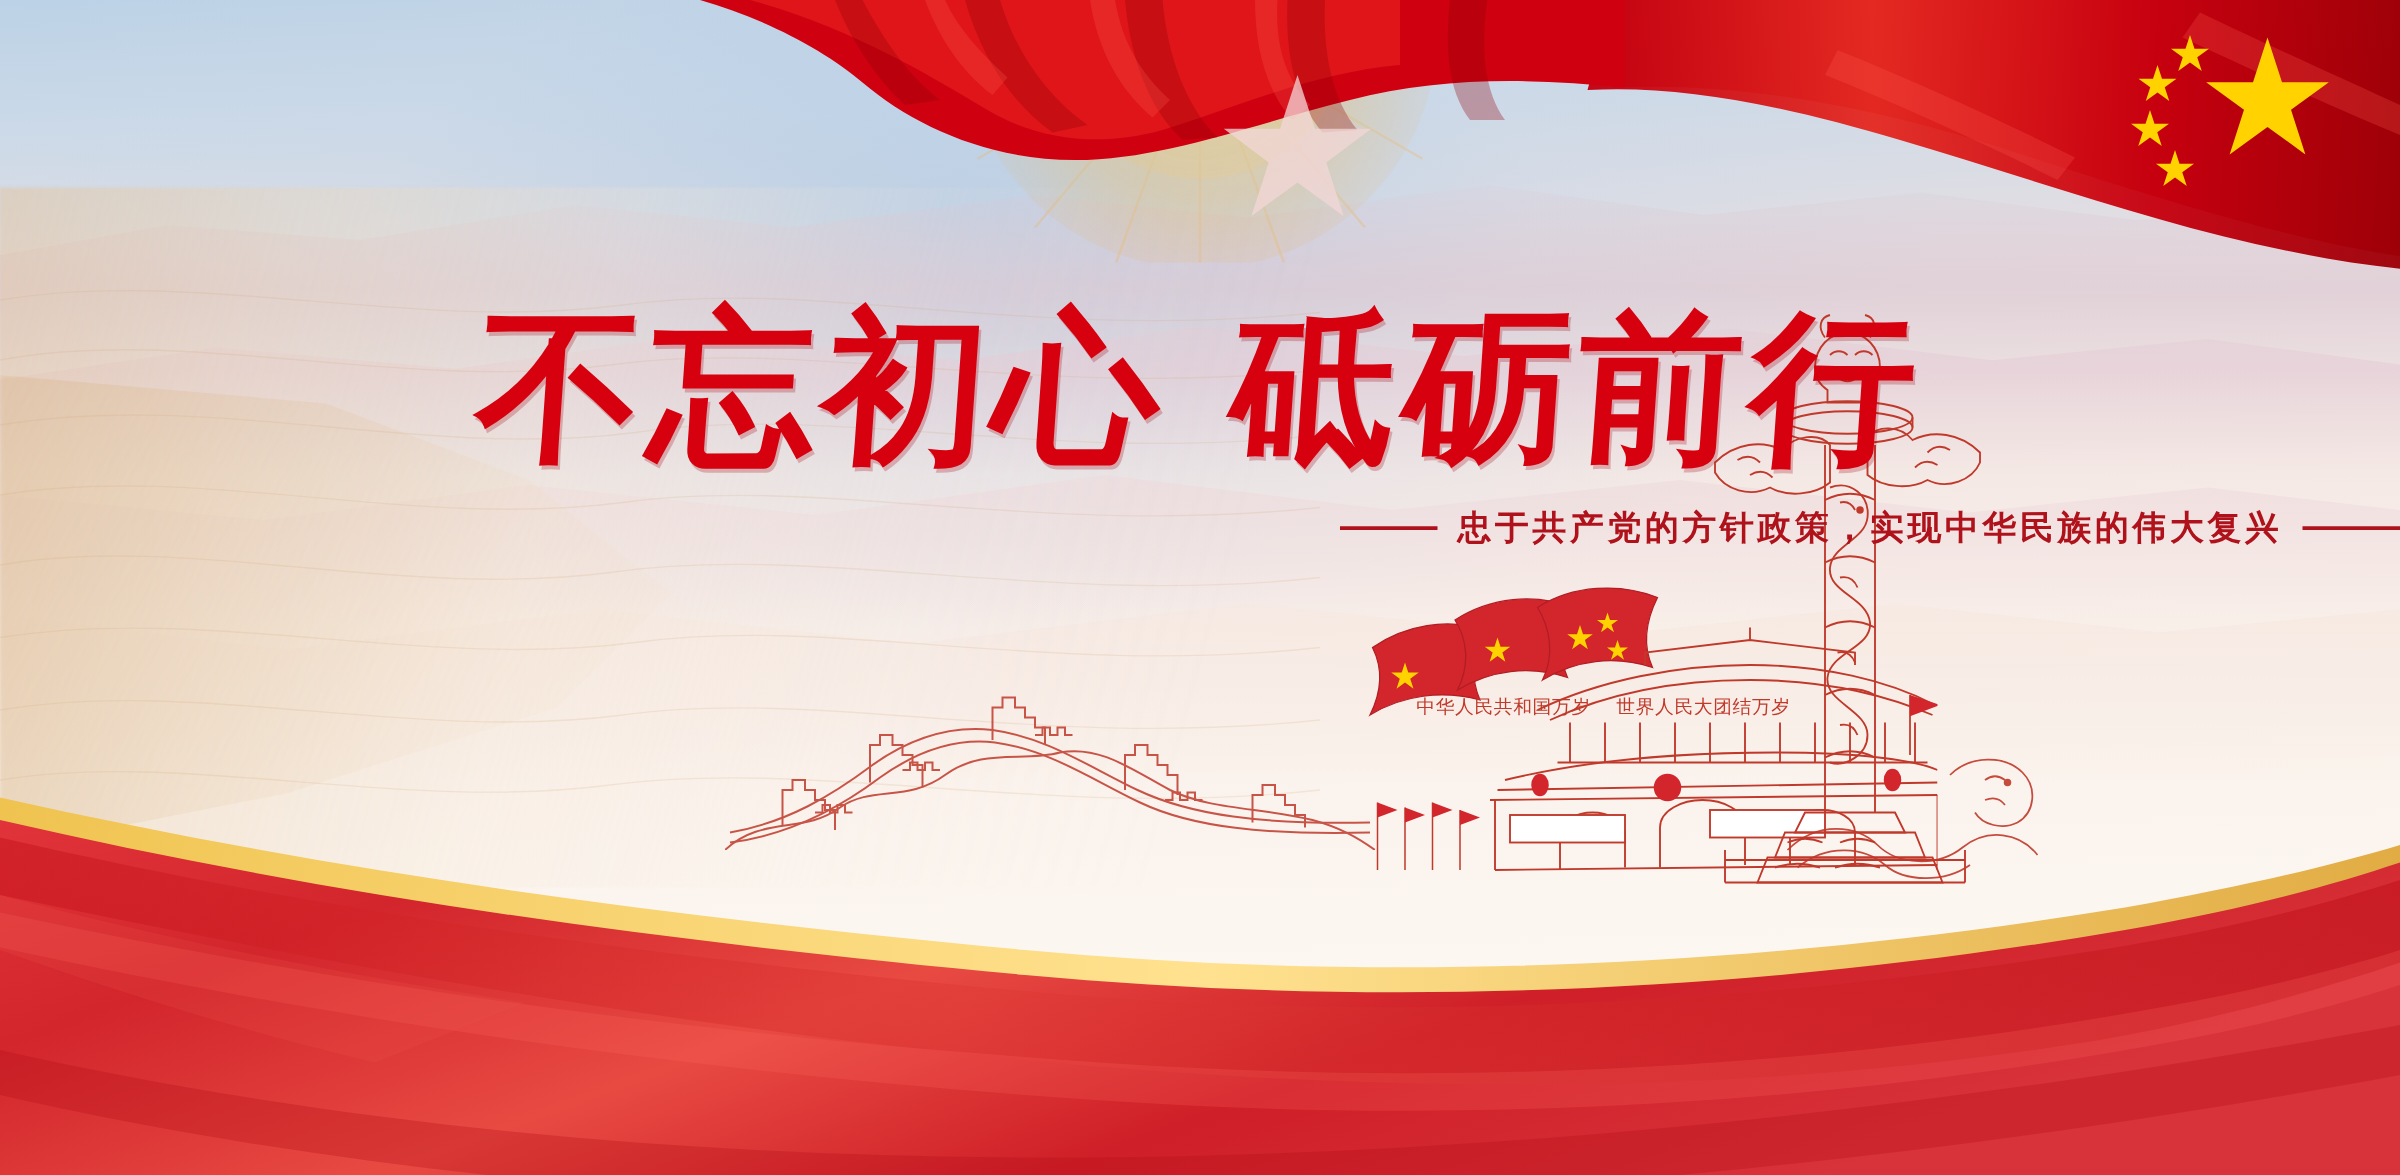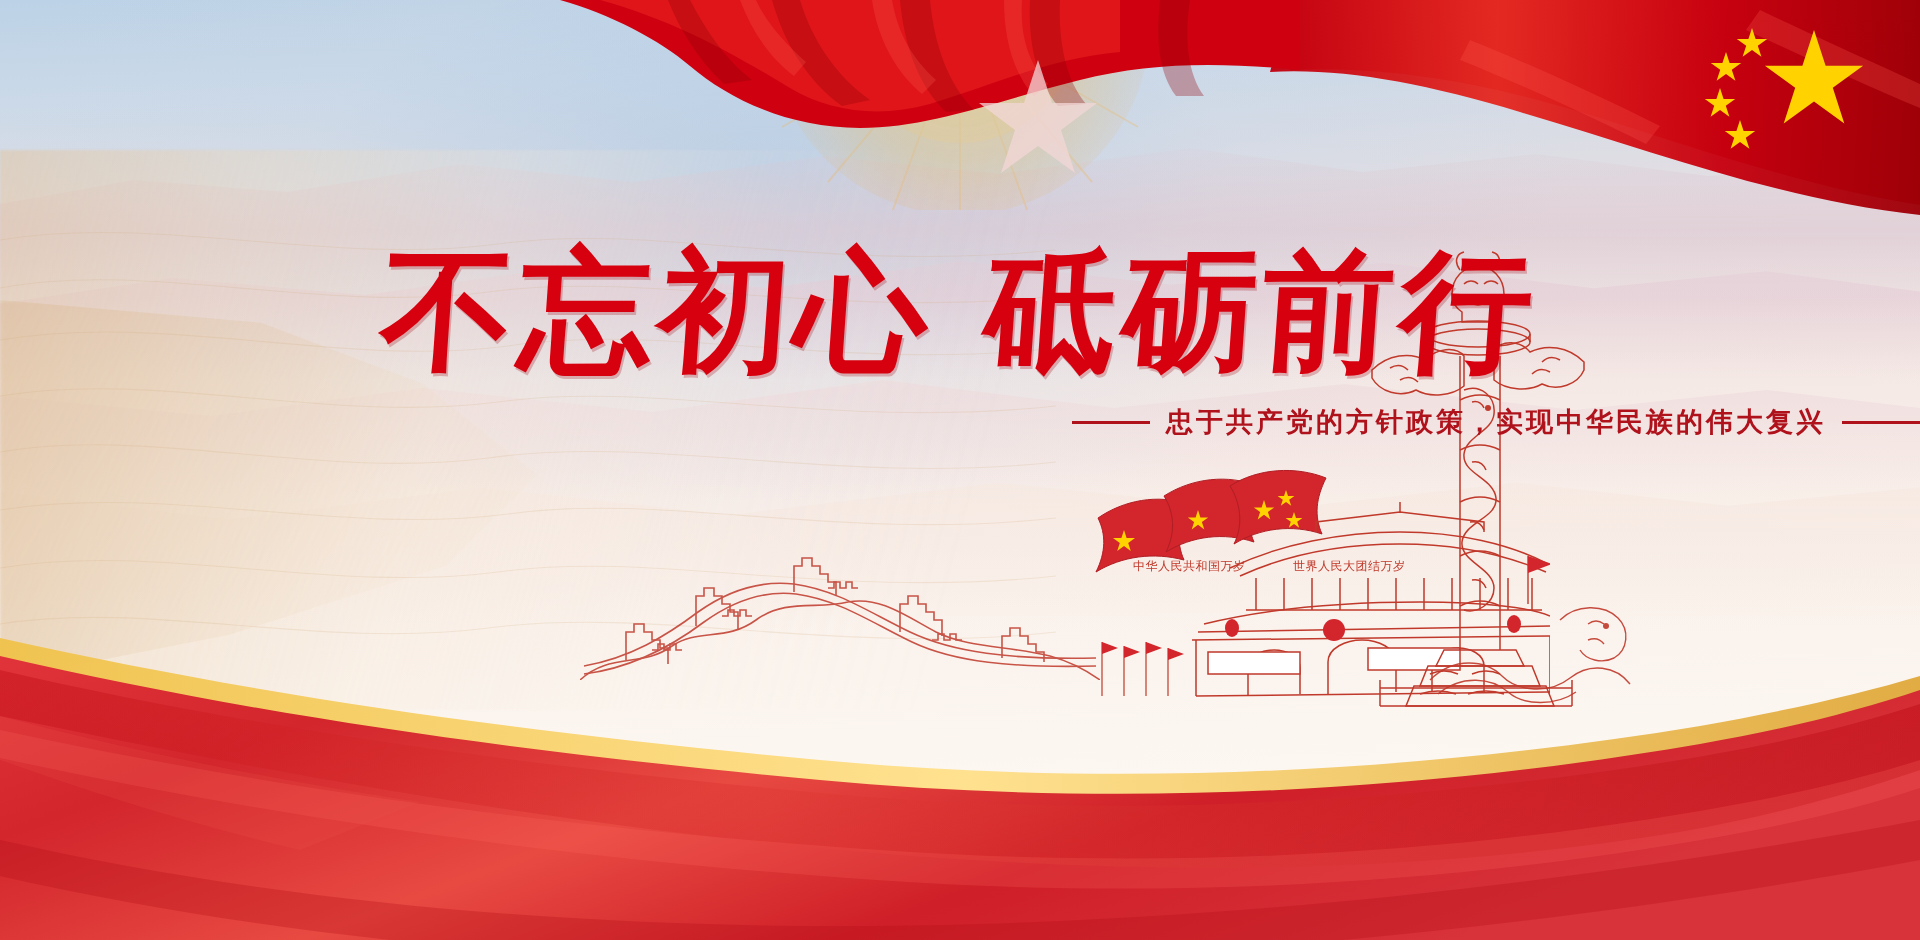--- a/index.html
+++ b/index.html
@@ -92,7 +92,7 @@
 
   .banner-text {
     position:absolute; font-family:"DejaVu Sans","Liberation Sans",sans-serif;
-    font-size:12px; color:#c0392b; letter-spacing:.5px; white-space:nowrap;
+    font-size:15px; color:#c0392b; letter-spacing:.5px; white-space:nowrap;
   }
   .bt-left  { left:1133px; bottom:365px; }
   .bt-right { left:1293px; bottom:365px;text-align:right; }

